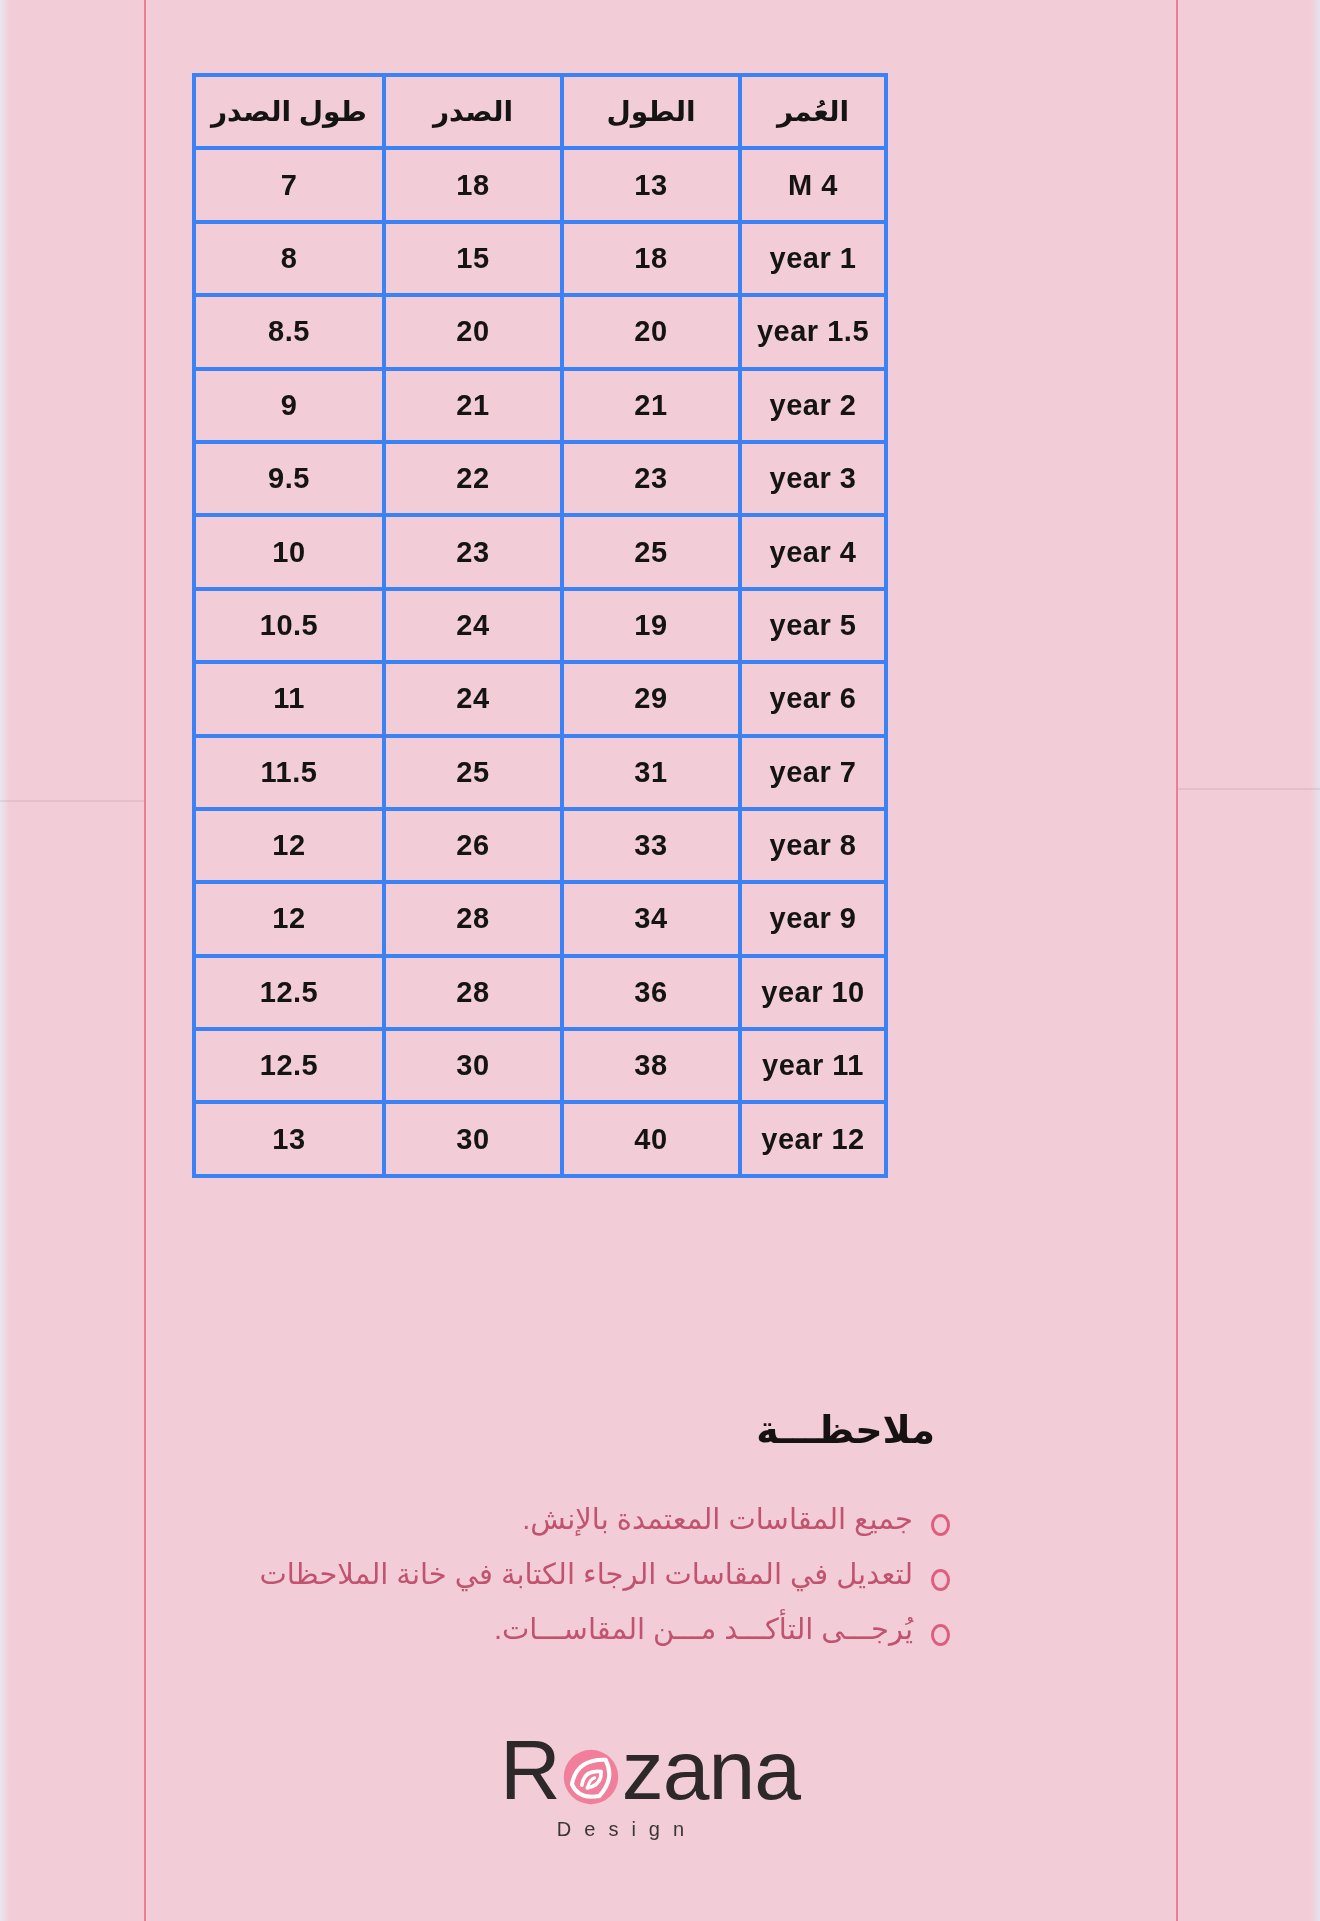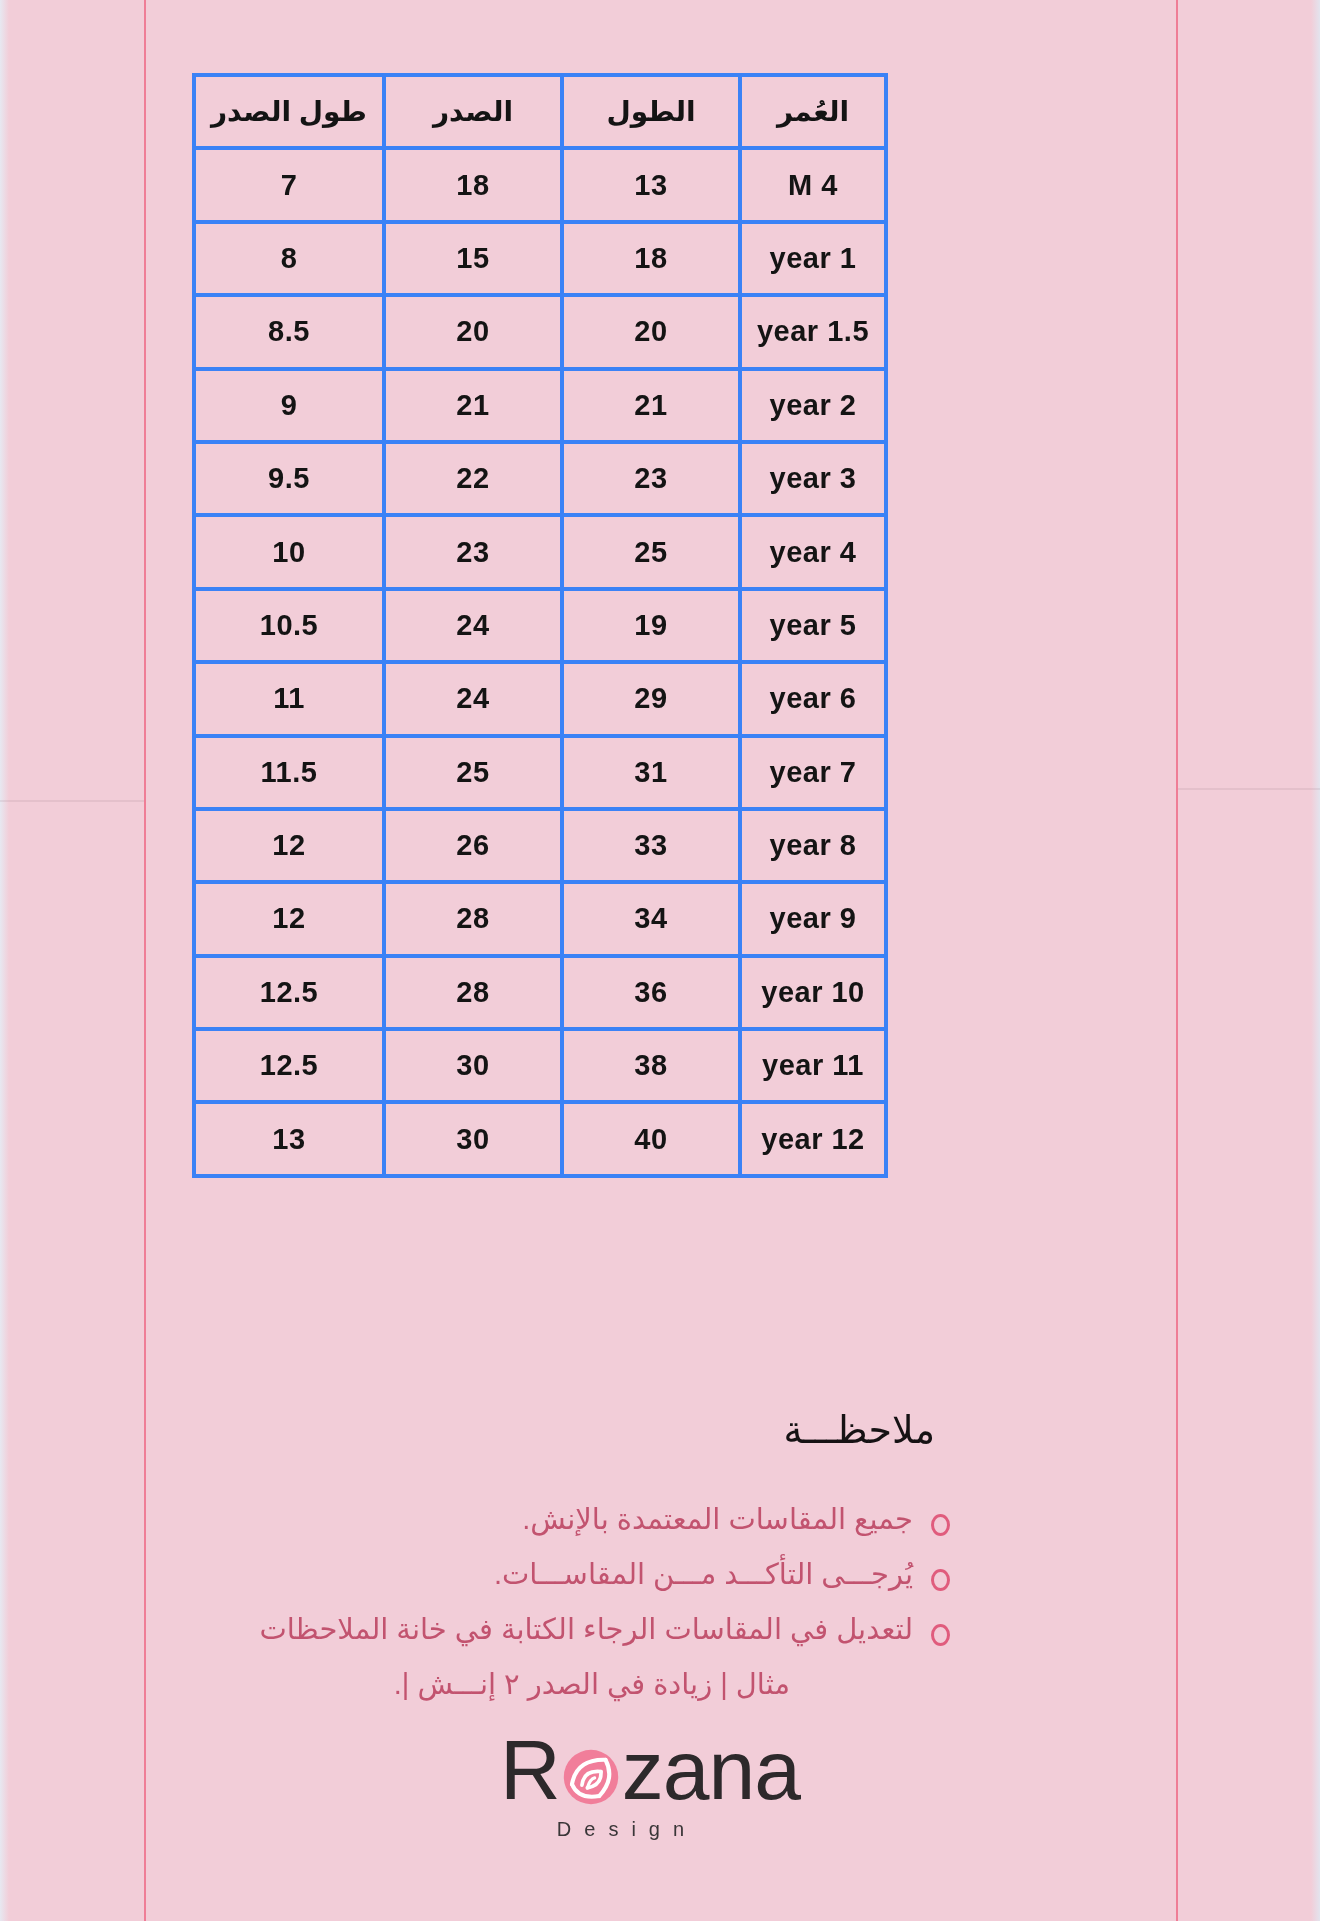--- a/index.html
+++ b/index.html
@@ -47,7 +47,7 @@
   .note-heading{
     position:absolute;top:1408px;right:385px;
     direction:rtl;text-align:center;
-    font-size:38px;font-weight:normal;color:#161214;
+    font-size:38px;font-weight:bold;color:#161214;
   }
   .notes-list{
     position:absolute;top:1492px;right:370px;width:740px;

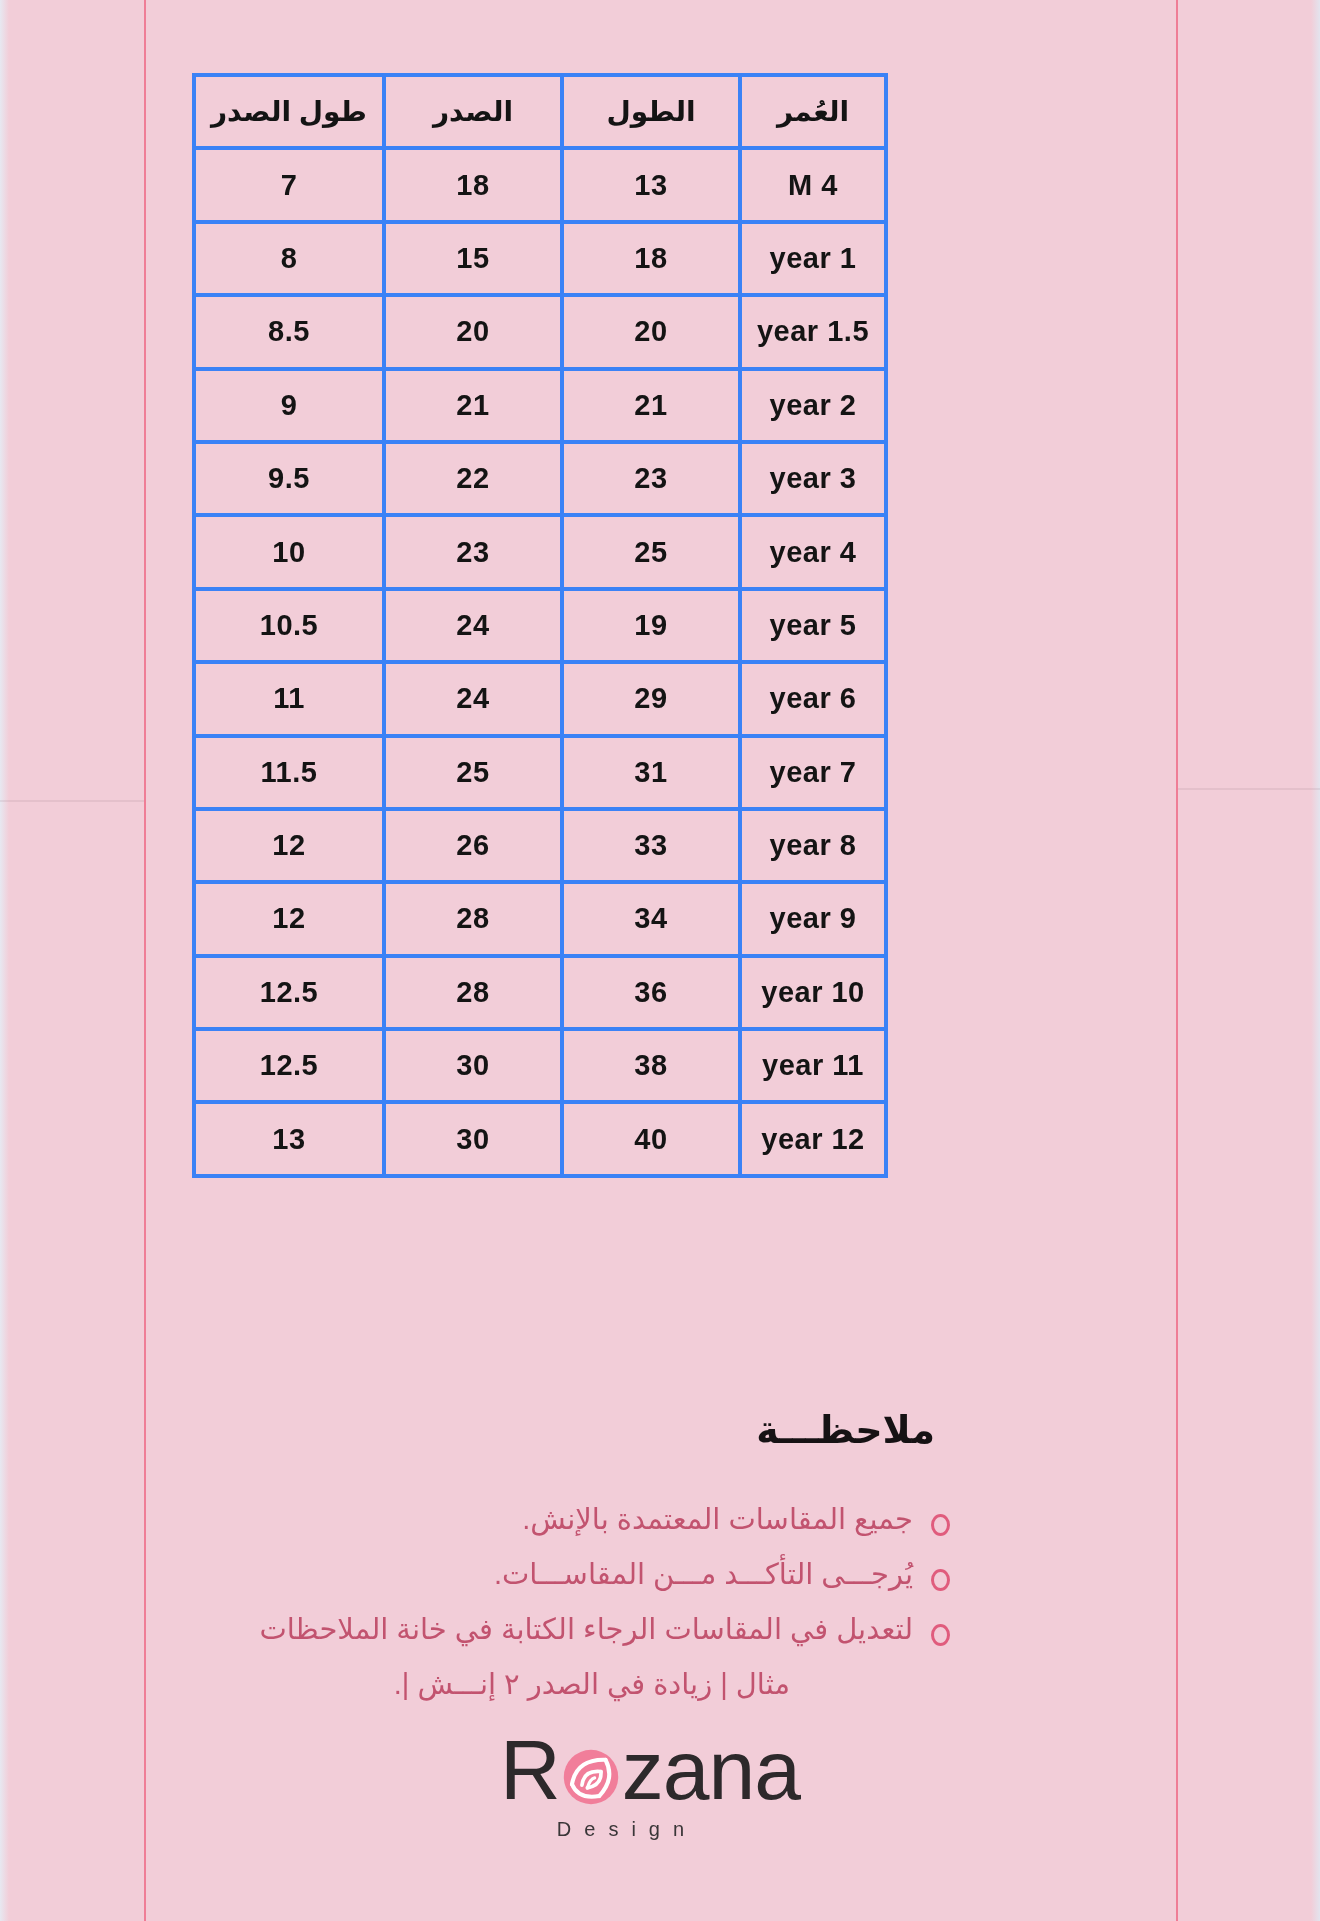--- a/index.html
+++ b/index.html
@@ -201,8 +201,8 @@
 
   <div class="notes-list">
       <div class="note-item"><span class="note-bullet"></span>جميع المقاسات المعتمدة بالإنش.</div>
+      <div class="note-item"><span class="note-bullet"></span>لتعديل في المقاسات الرجاء الكتابة في خانة الملاحظات</div>
       <div class="note-item"><span class="note-bullet"></span>يُرجـــى التأكـــد مـــن المقاســـات.</div>
-      <div class="note-item"><span class="note-bullet"></span>لتعديل في المقاسات الرجاء الكتابة في خانة الملاحظات</div>
       <div class="note-line2">مثال | زيادة في الصدر ٢ إنـــش |.</div>
     </div>
 

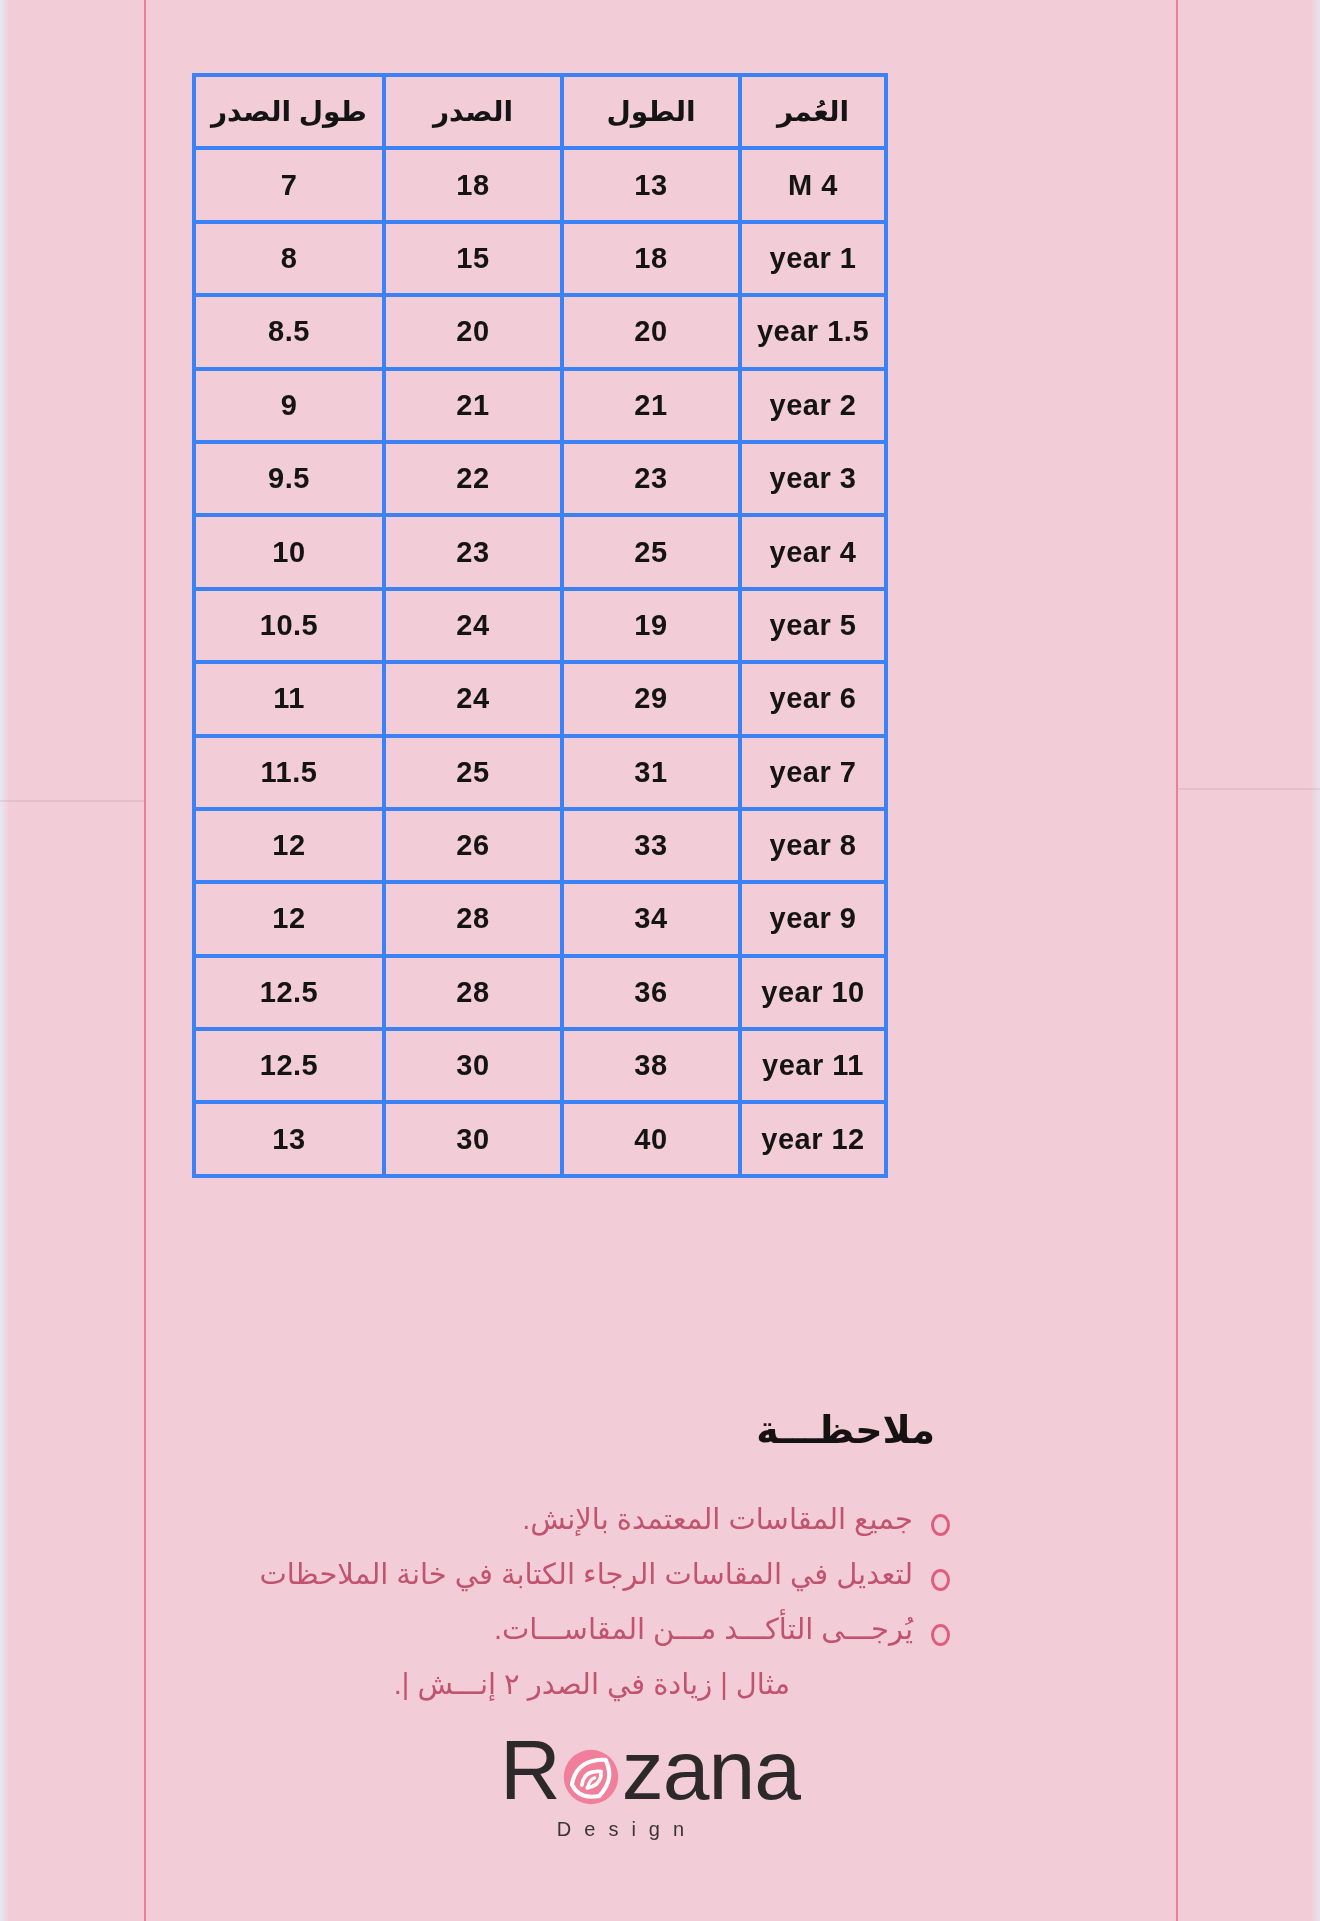--- a/index.html
+++ b/index.html
@@ -203,7 +203,6 @@
       <div class="note-item"><span class="note-bullet"></span>جميع المقاسات المعتمدة بالإنش.</div>
       <div class="note-item"><span class="note-bullet"></span>لتعديل في المقاسات الرجاء الكتابة في خانة الملاحظات</div>
       <div class="note-item"><span class="note-bullet"></span>يُرجـــى التأكـــد مـــن المقاســـات.</div>
-      <div class="note-line2">مثال | زيادة في الصدر ٢ إنـــش |.</div>
     </div>
 
   <div class="logo">

